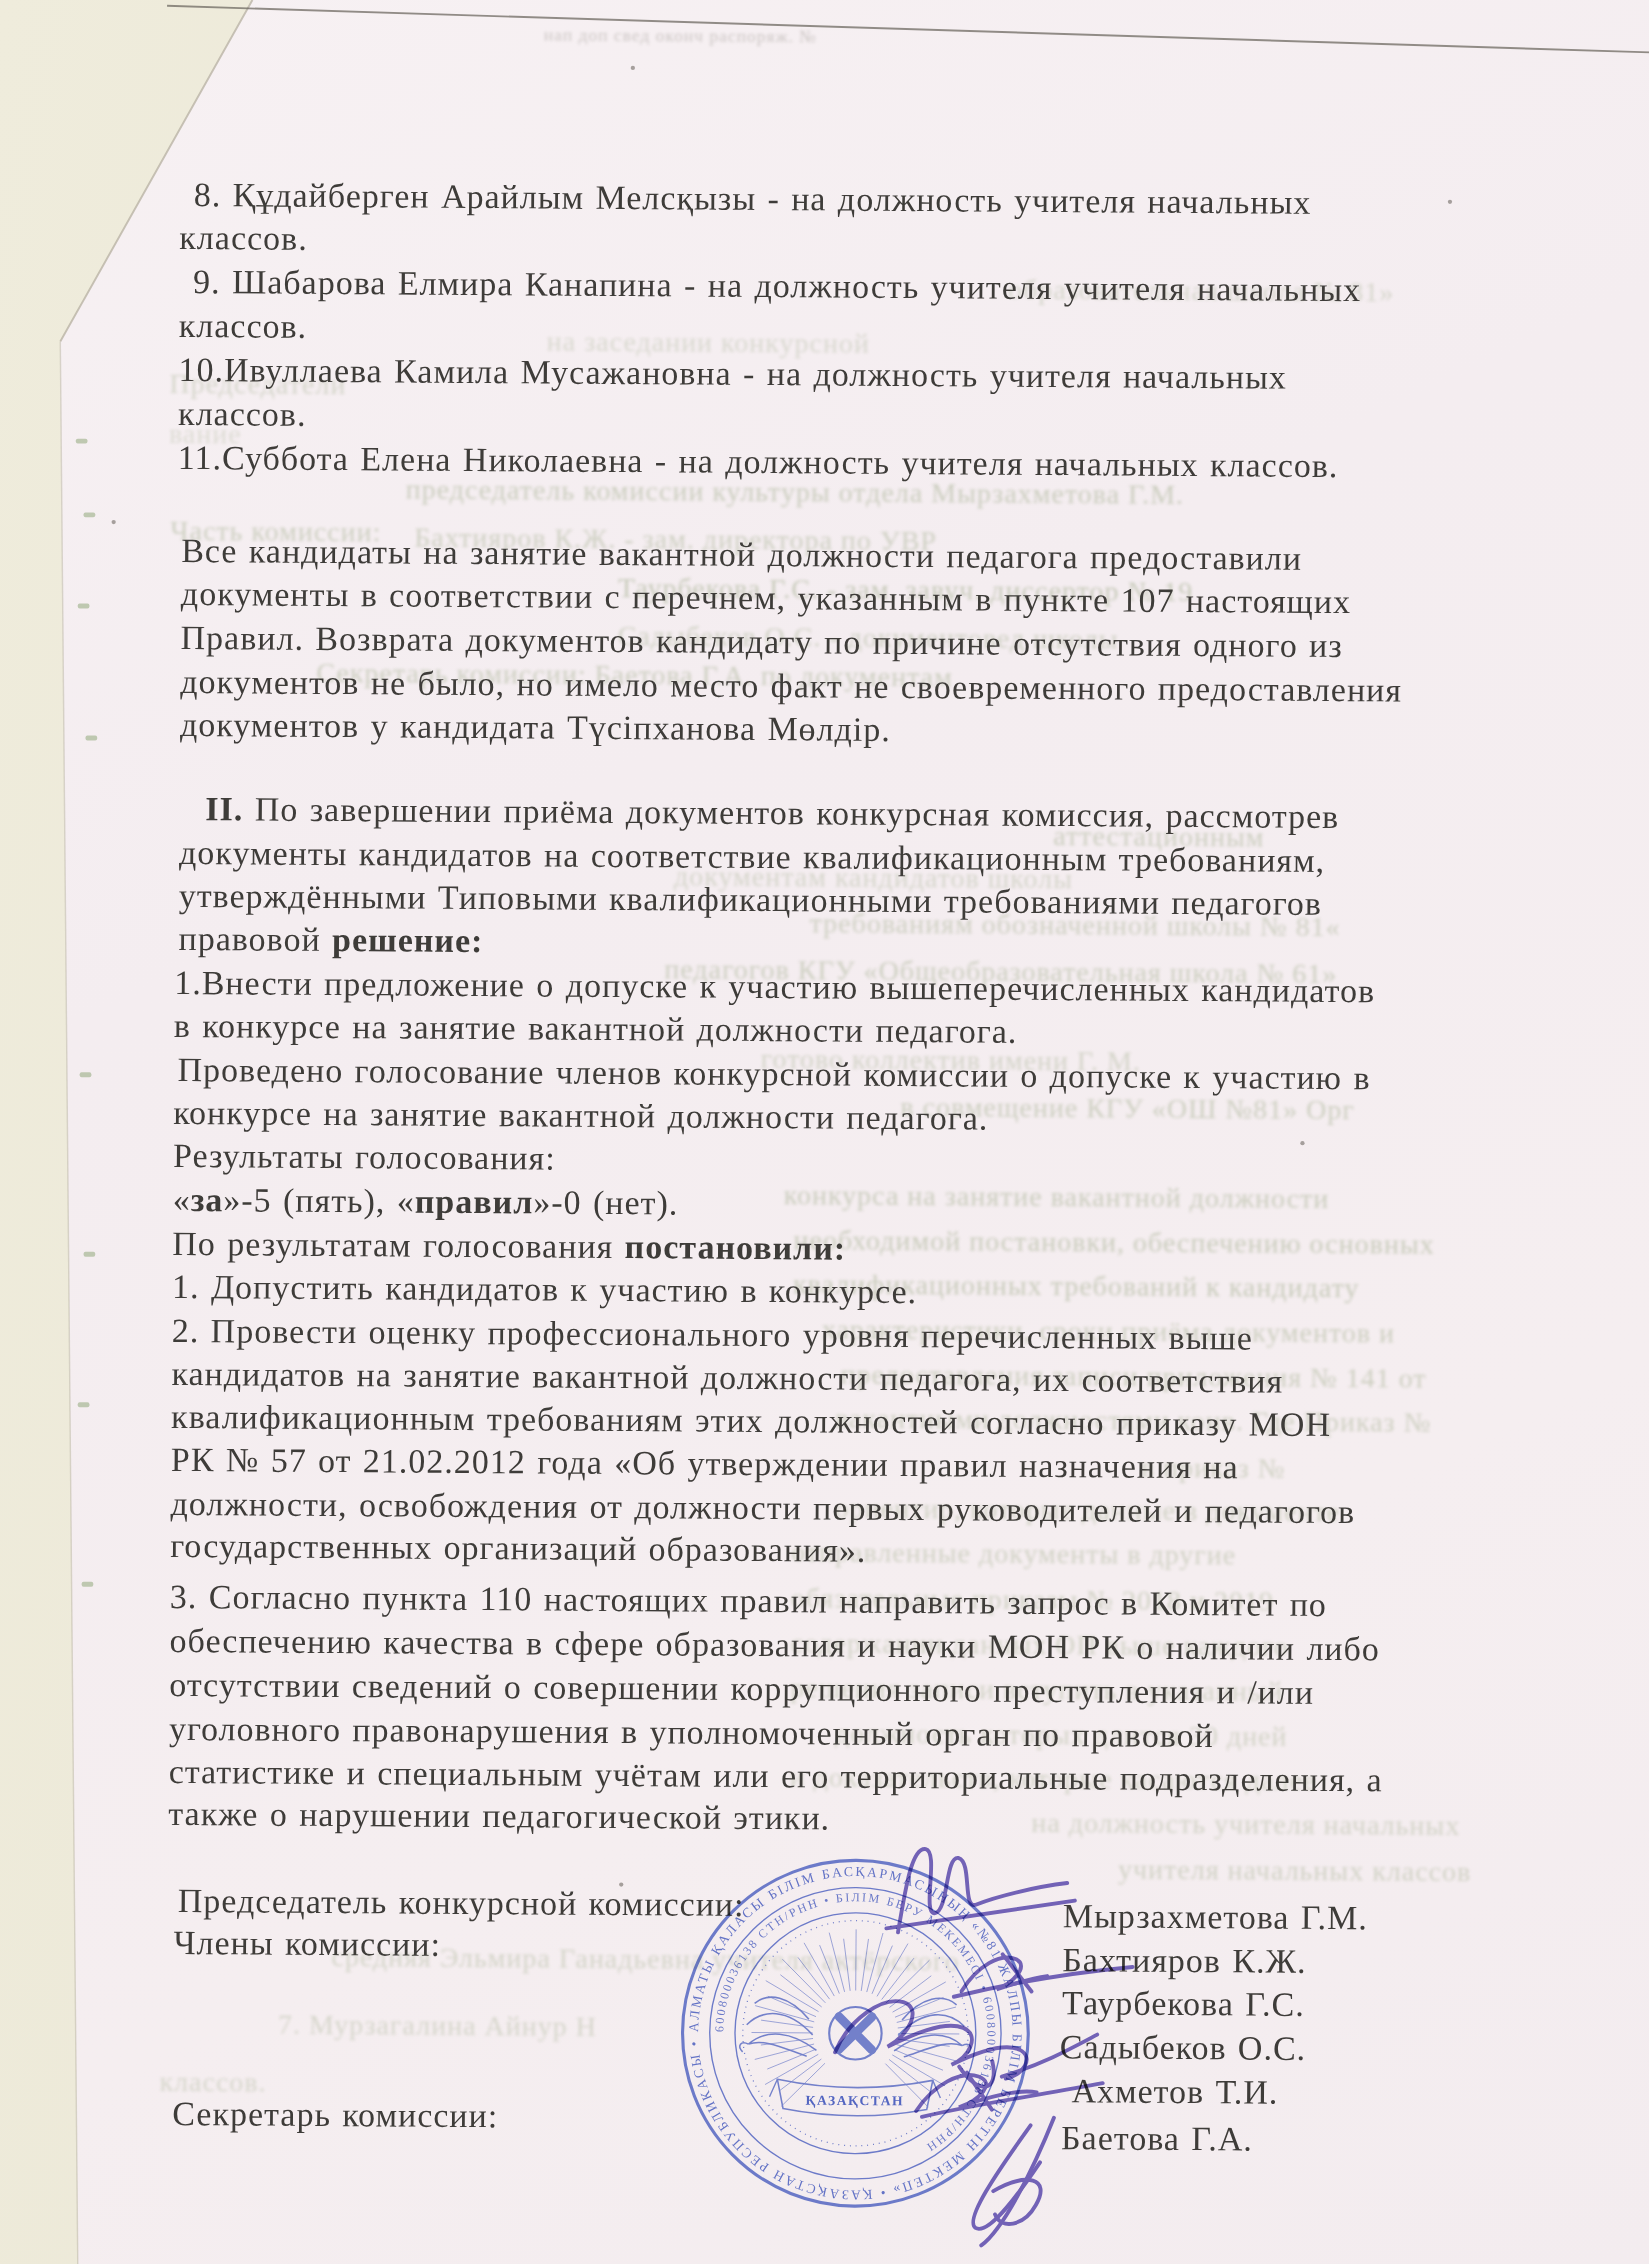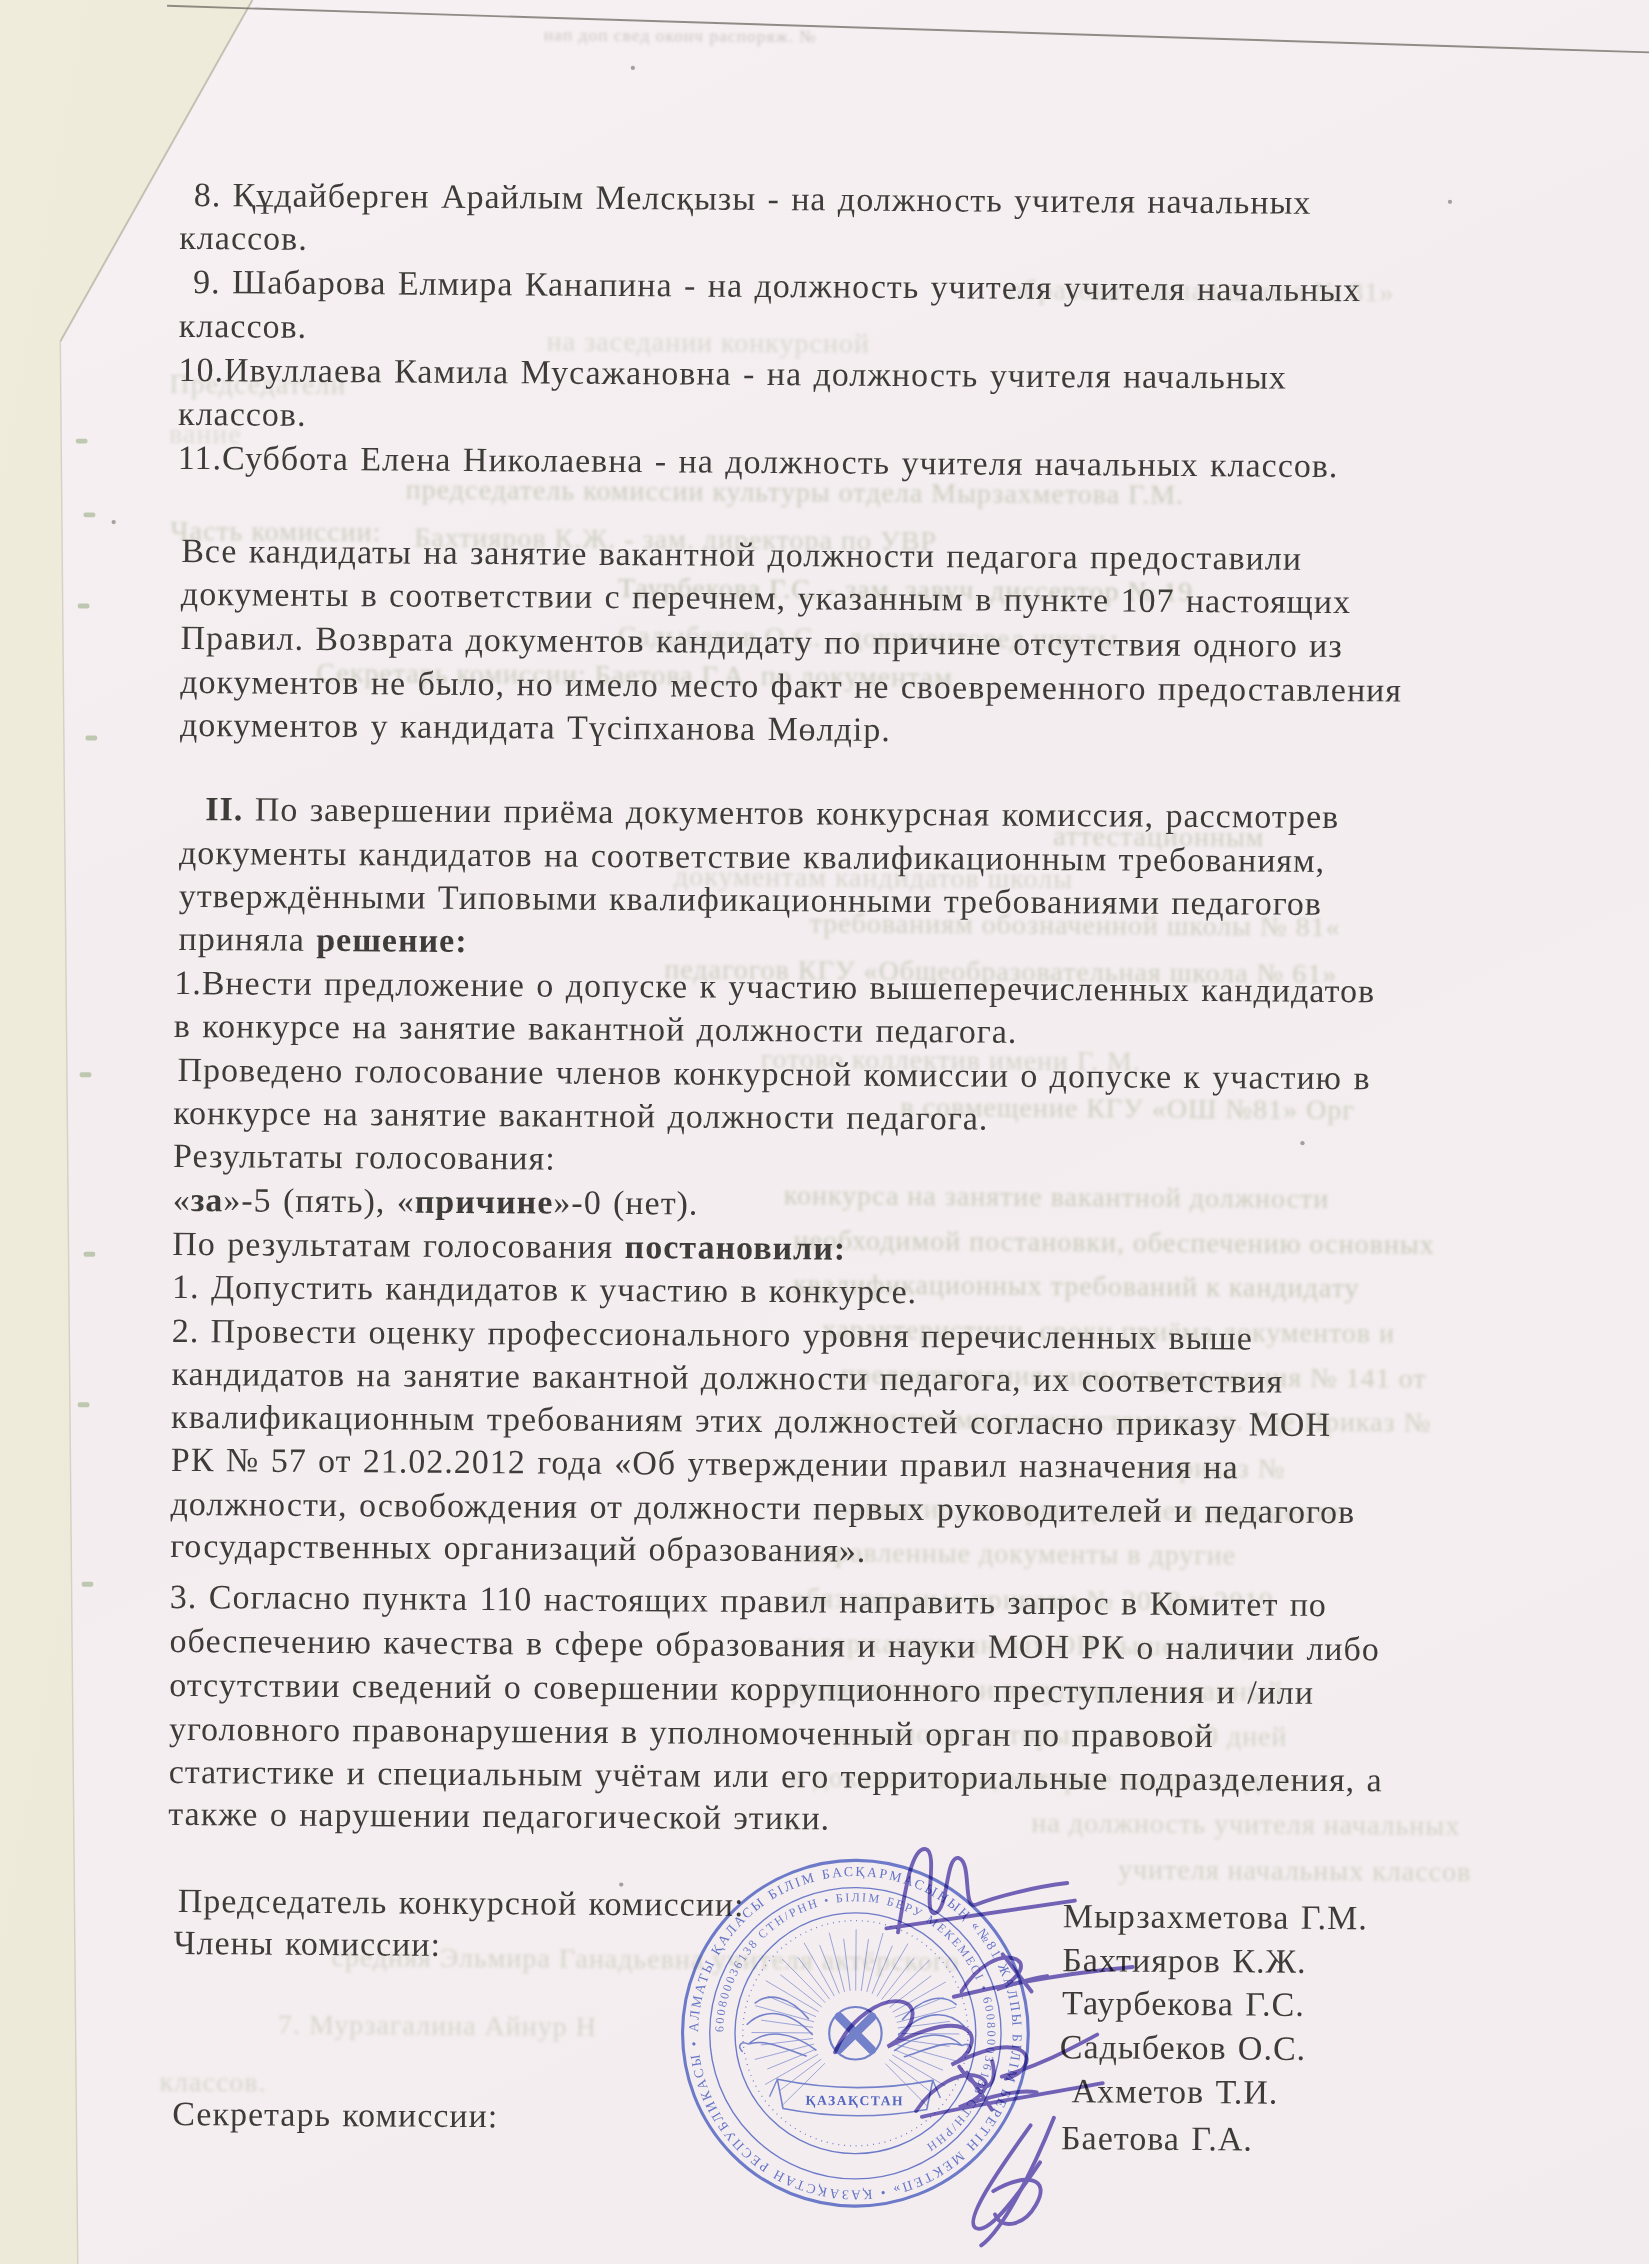--- a/index.html
+++ b/index.html
@@ -113,7 +113,7 @@
         <div class="doc-line" style="left: 210px; top: 789px;"><b>II.</b><span> По завершении приёма документов конкурсная комиссия, рассмотрев</span></div>
         <div class="doc-line" style="left: 184px; top: 833px;"><span>документы кандидатов на соответствие квалификационным требованиям,</span></div>
         <div class="doc-line" style="left: 184px; top: 876px;"><span>утверждёнными Типовыми квалификационными требованиями педагогов</span></div>
-        <div class="doc-line" style="left: 184px; top: 919px;"><span>приняла </span><b>решение:</b></div>
+        <div class="doc-line" style="left: 184px; top: 919px;"><span>правовой </span><b>решение:</b></div>
         <div class="doc-line" style="left: 180px; top: 963px;"><span>1.Внести предложение о допуске к участию вышеперечисленных кандидатов</span></div>
         <div class="doc-line" style="left: 180px; top: 1006px;"><span>в конкурсе на занятие вакантной должности педагога.</span></div>
         <div class="doc-line" style="left: 184px; top: 1050px;"><span>Проведено голосование членов конкурсной комиссии о допуске к участию в</span></div>

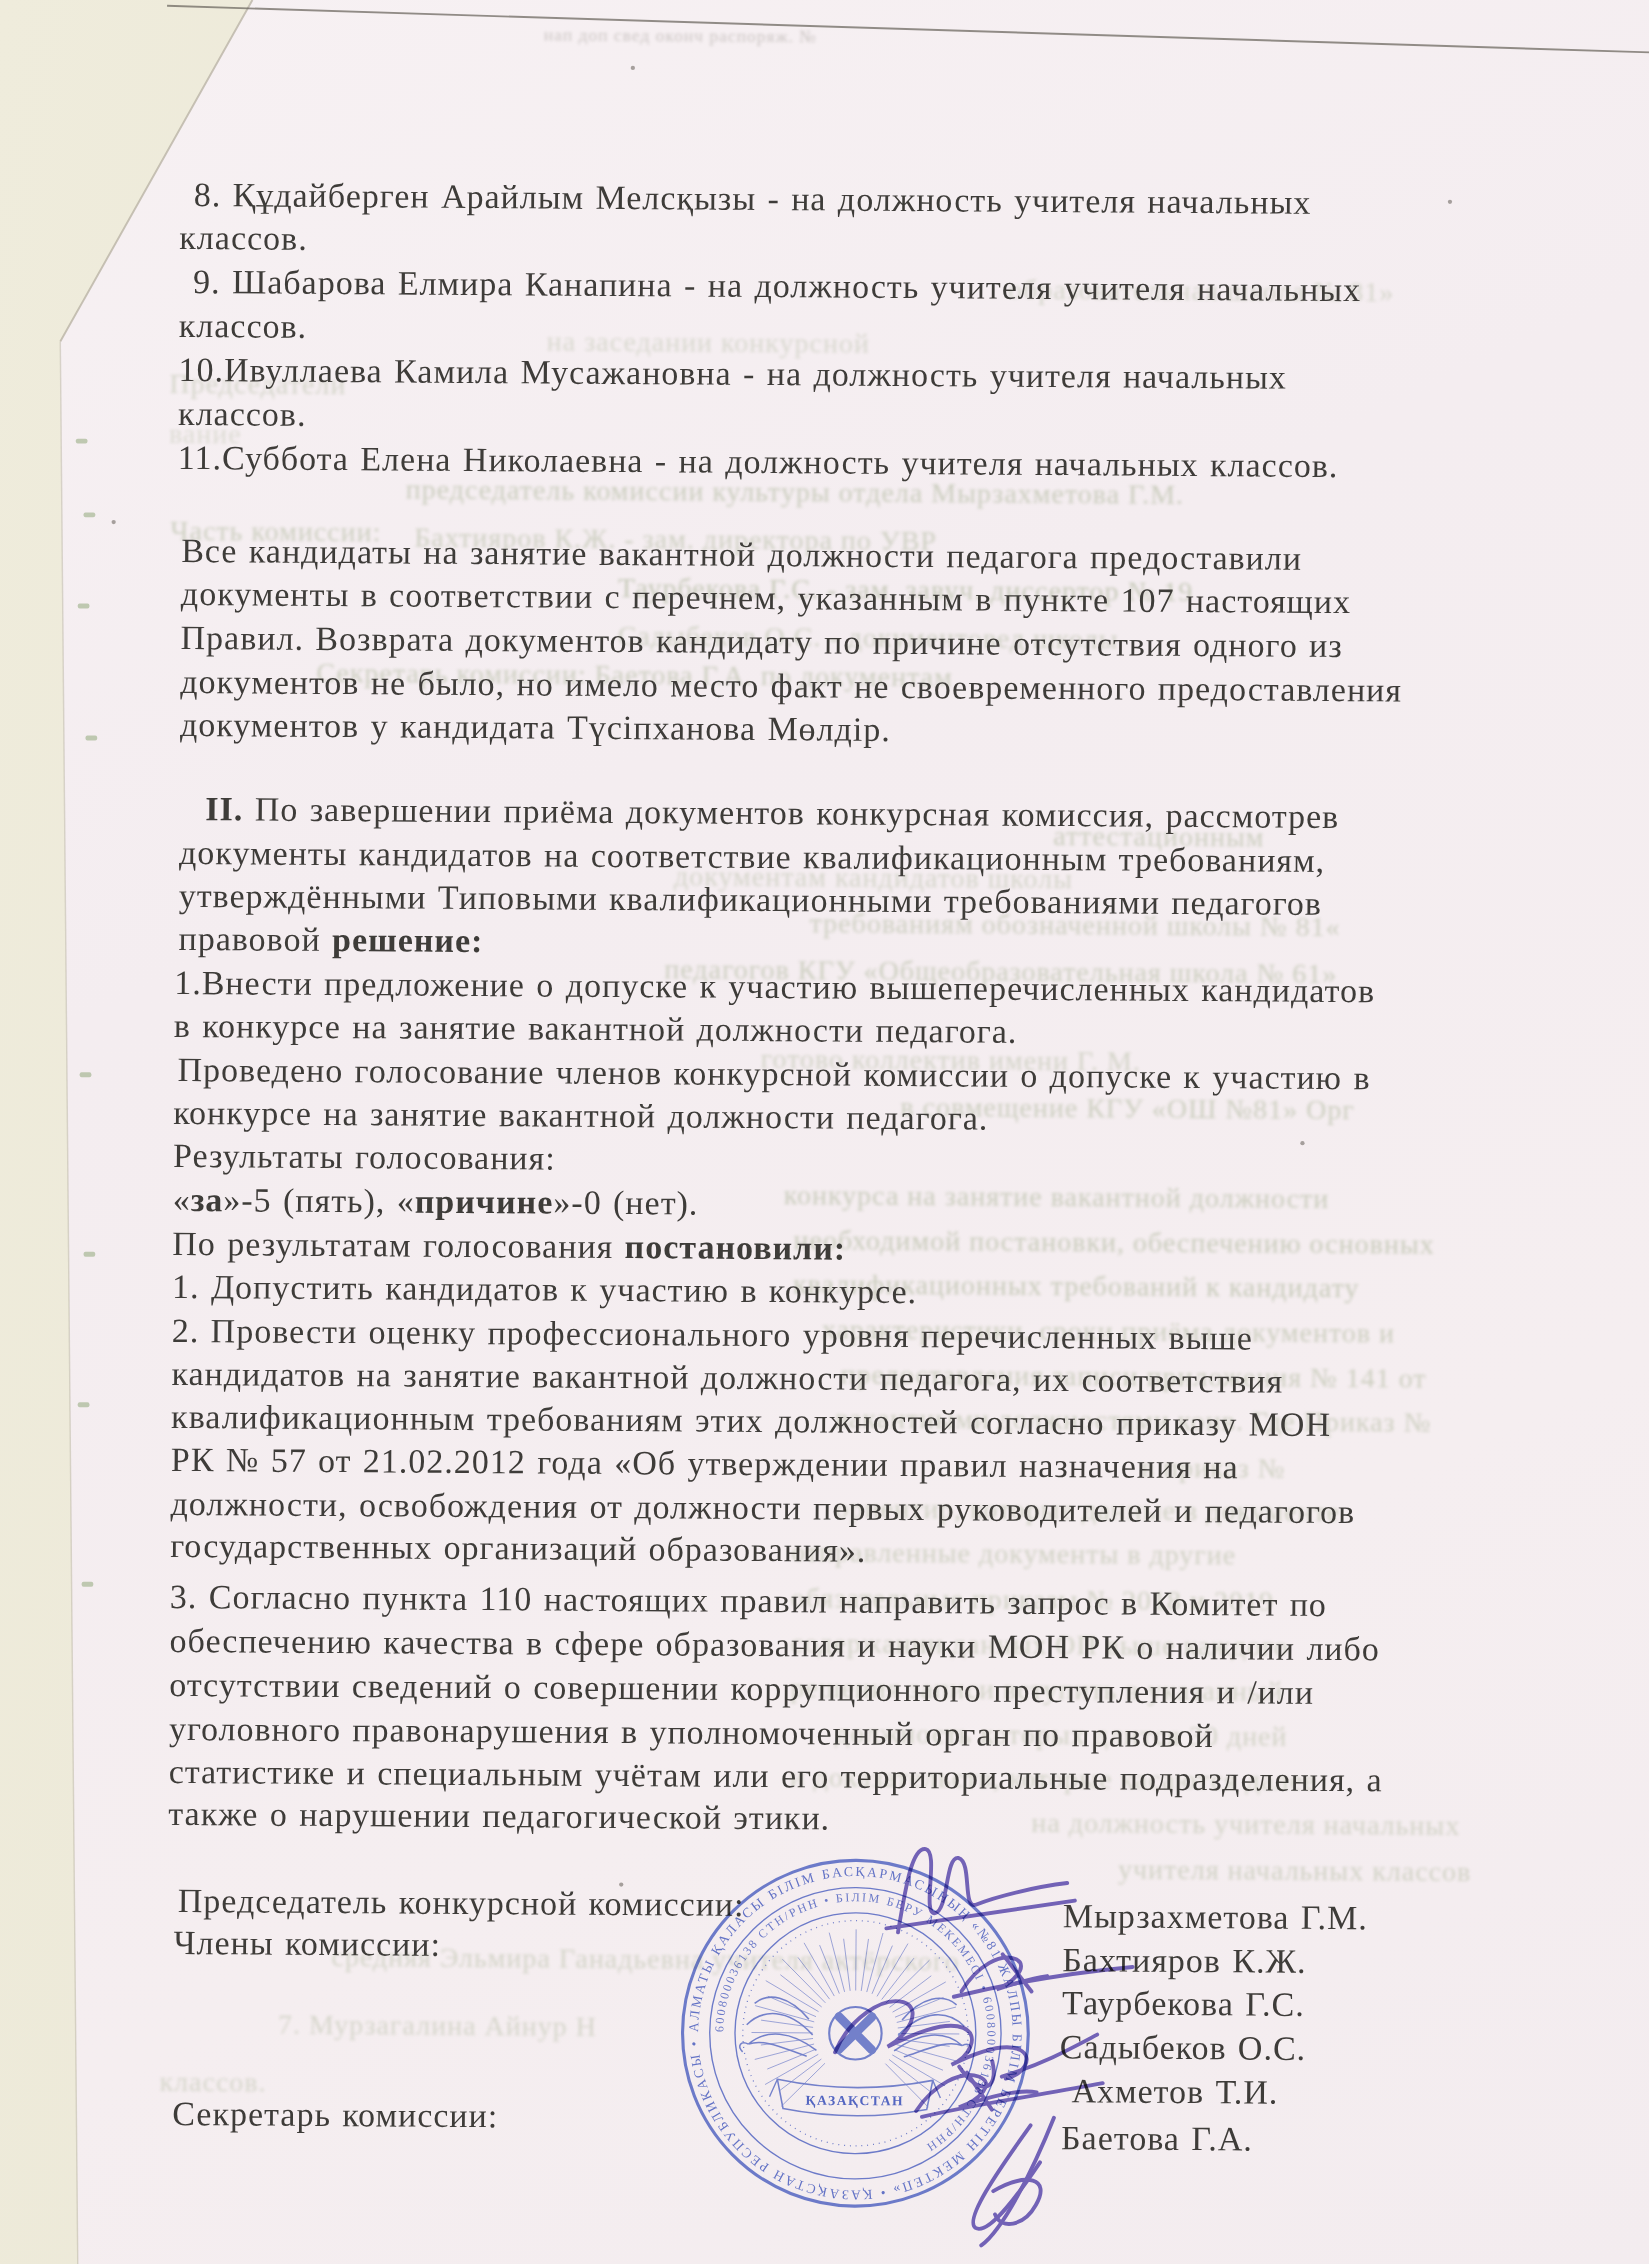--- a/index.html
+++ b/index.html
@@ -119,7 +119,7 @@
         <div class="doc-line" style="left: 184px; top: 1050px;"><span>Проведено голосование членов конкурсной комиссии о допуске к участию в</span></div>
         <div class="doc-line" style="left: 180px; top: 1093px;"><span>конкурсе на занятие вакантной должности педагога.</span></div>
         <div class="doc-line" style="left: 180px; top: 1136px;"><span>Результаты голосования:</span></div>
-        <div class="doc-line" style="left: 180px; top: 1180px;"><span>«</span><b>за</b><span>»-5 (пять), «</span><b>причине</b><span>»-0 (нет).</span></div>
+        <div class="doc-line" style="left: 180px; top: 1180px;"><span>«</span><b>за</b><span>»-5 (пять), «</span><b>правил</b><span>»-0 (нет).</span></div>
         <div class="doc-line" style="left: 180px; top: 1224px;"><span>По результатам голосования </span><b>постановили:</b></div>
         <div class="doc-line" style="left: 180px; top: 1267px;"><span>1. Допустить кандидатов к участию в конкурсе.</span></div>
         <div class="doc-line" style="left: 180px; top: 1311px;"><span>2. Провести оценку профессионального уровня перечисленных выше</span></div>

